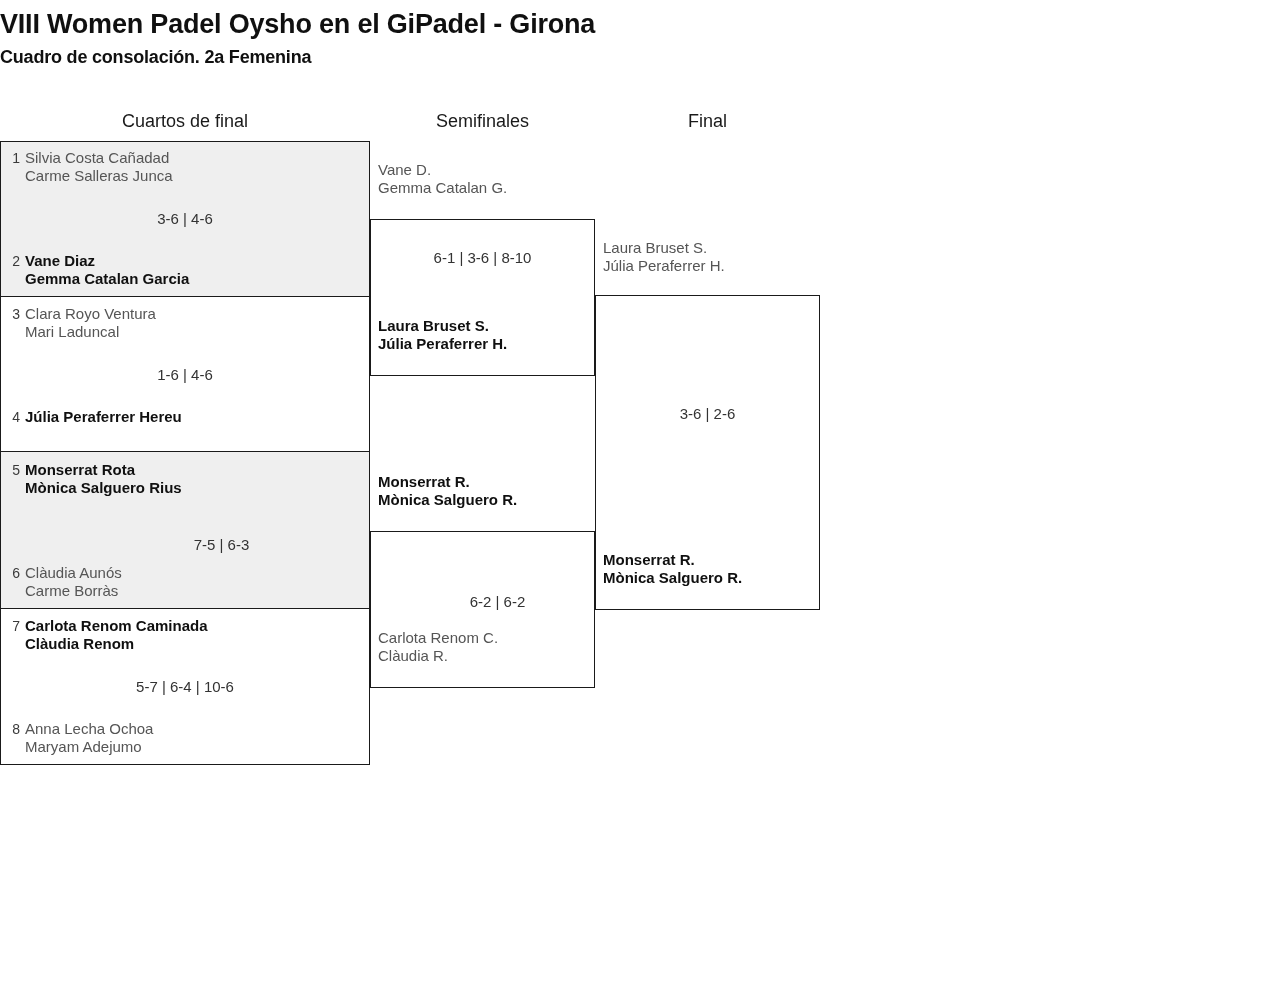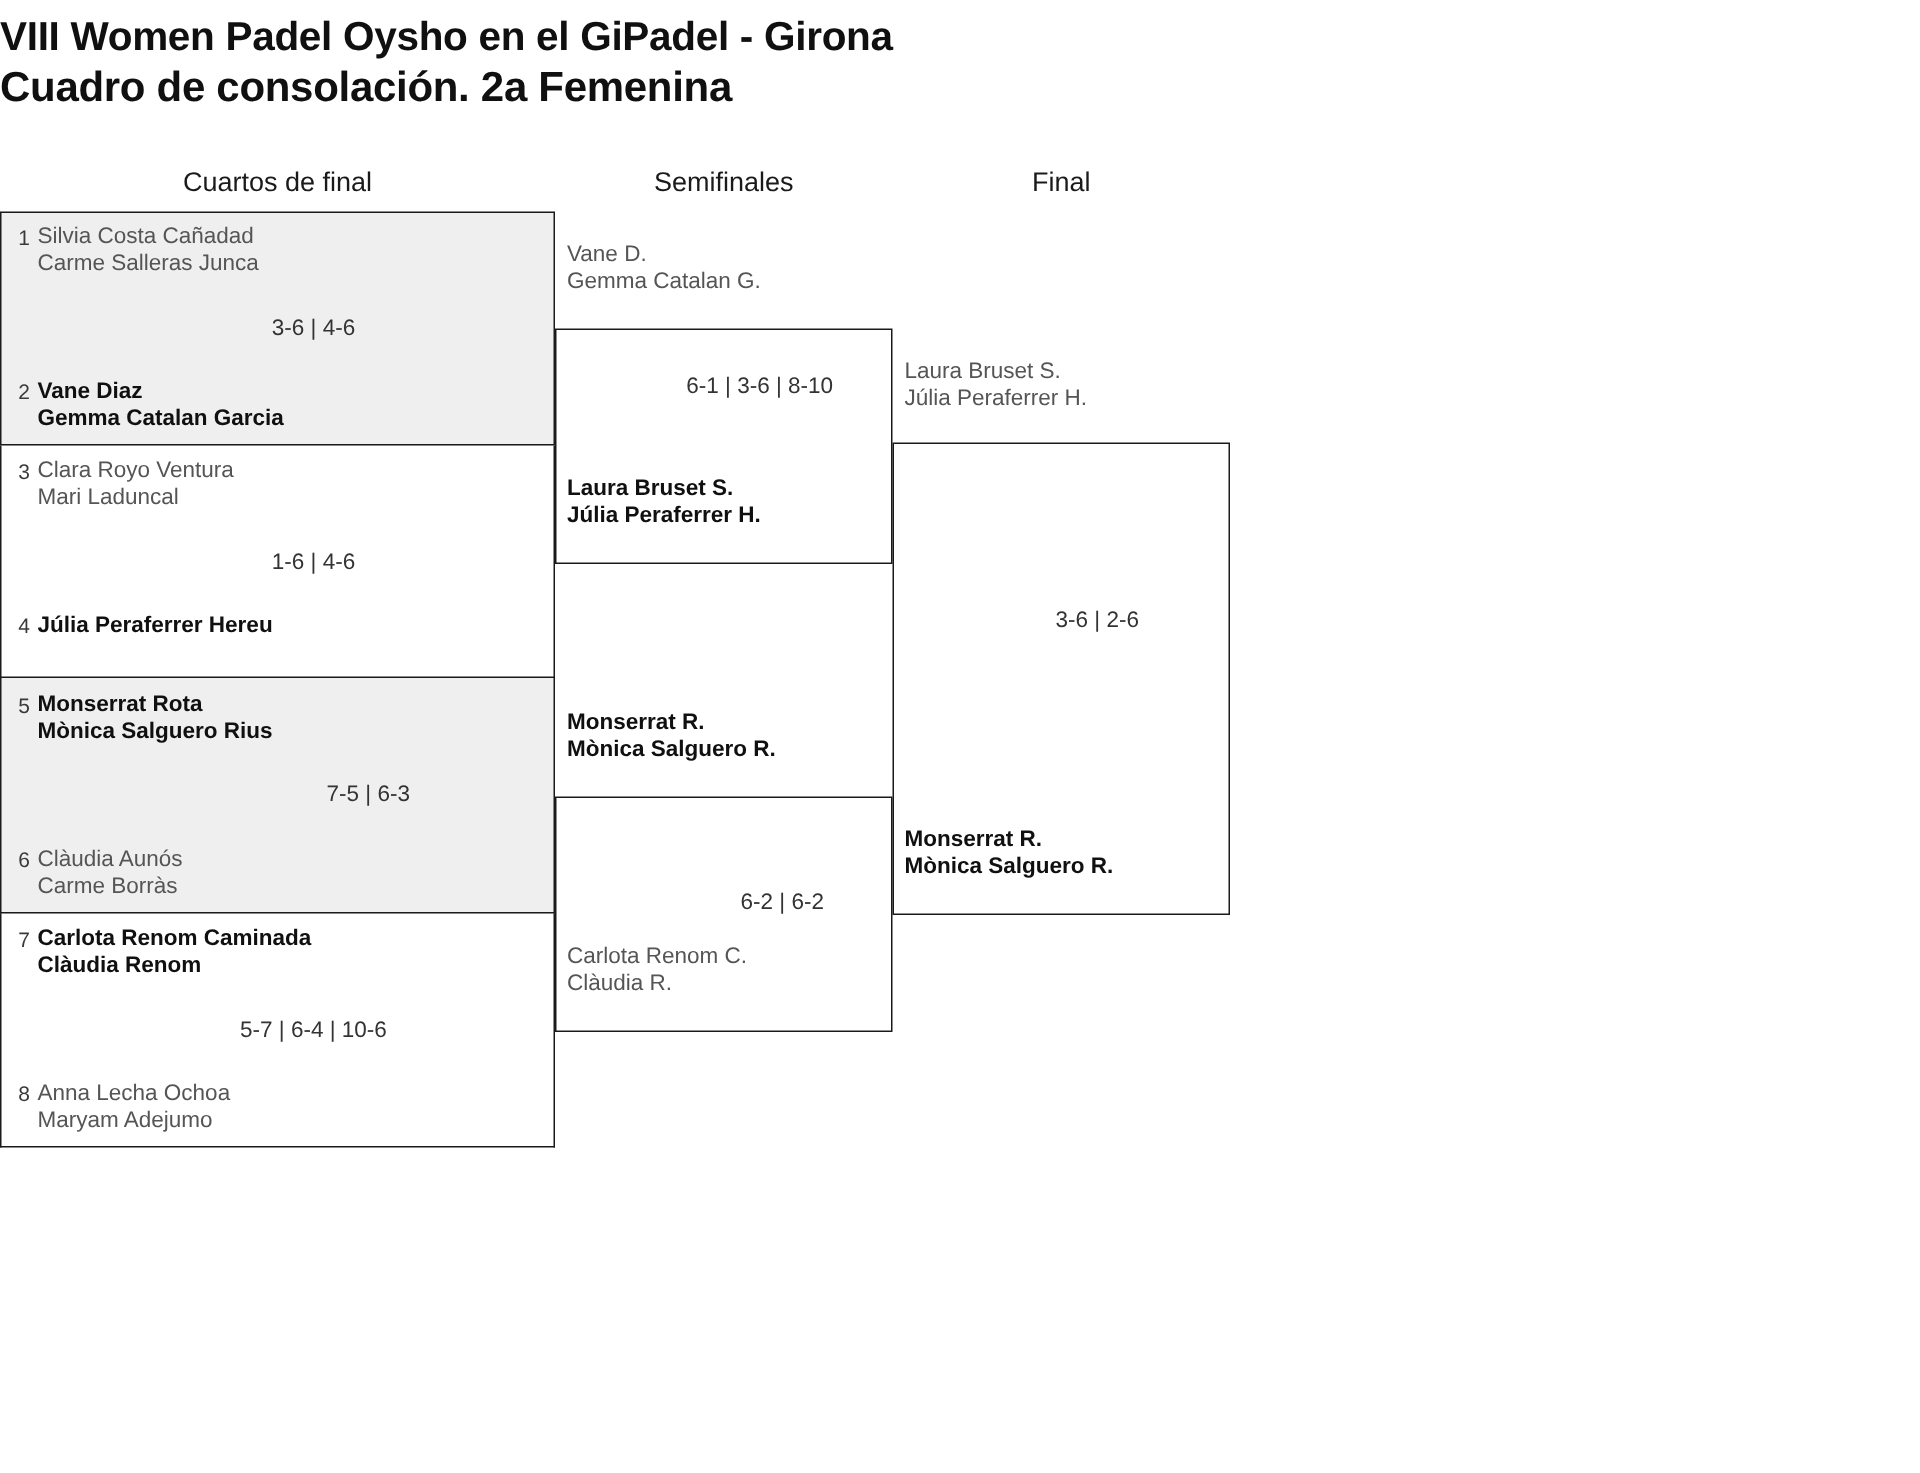--- a/index.html
+++ b/index.html
@@ -33,7 +33,7 @@
     position: absolute;
     left: 0px;
     top: 41px;
-    font-size: 28px;
+    font-size: 18px;
     font-weight: 700;
     letter-spacing: -0.2px;
     line-height: 33px;

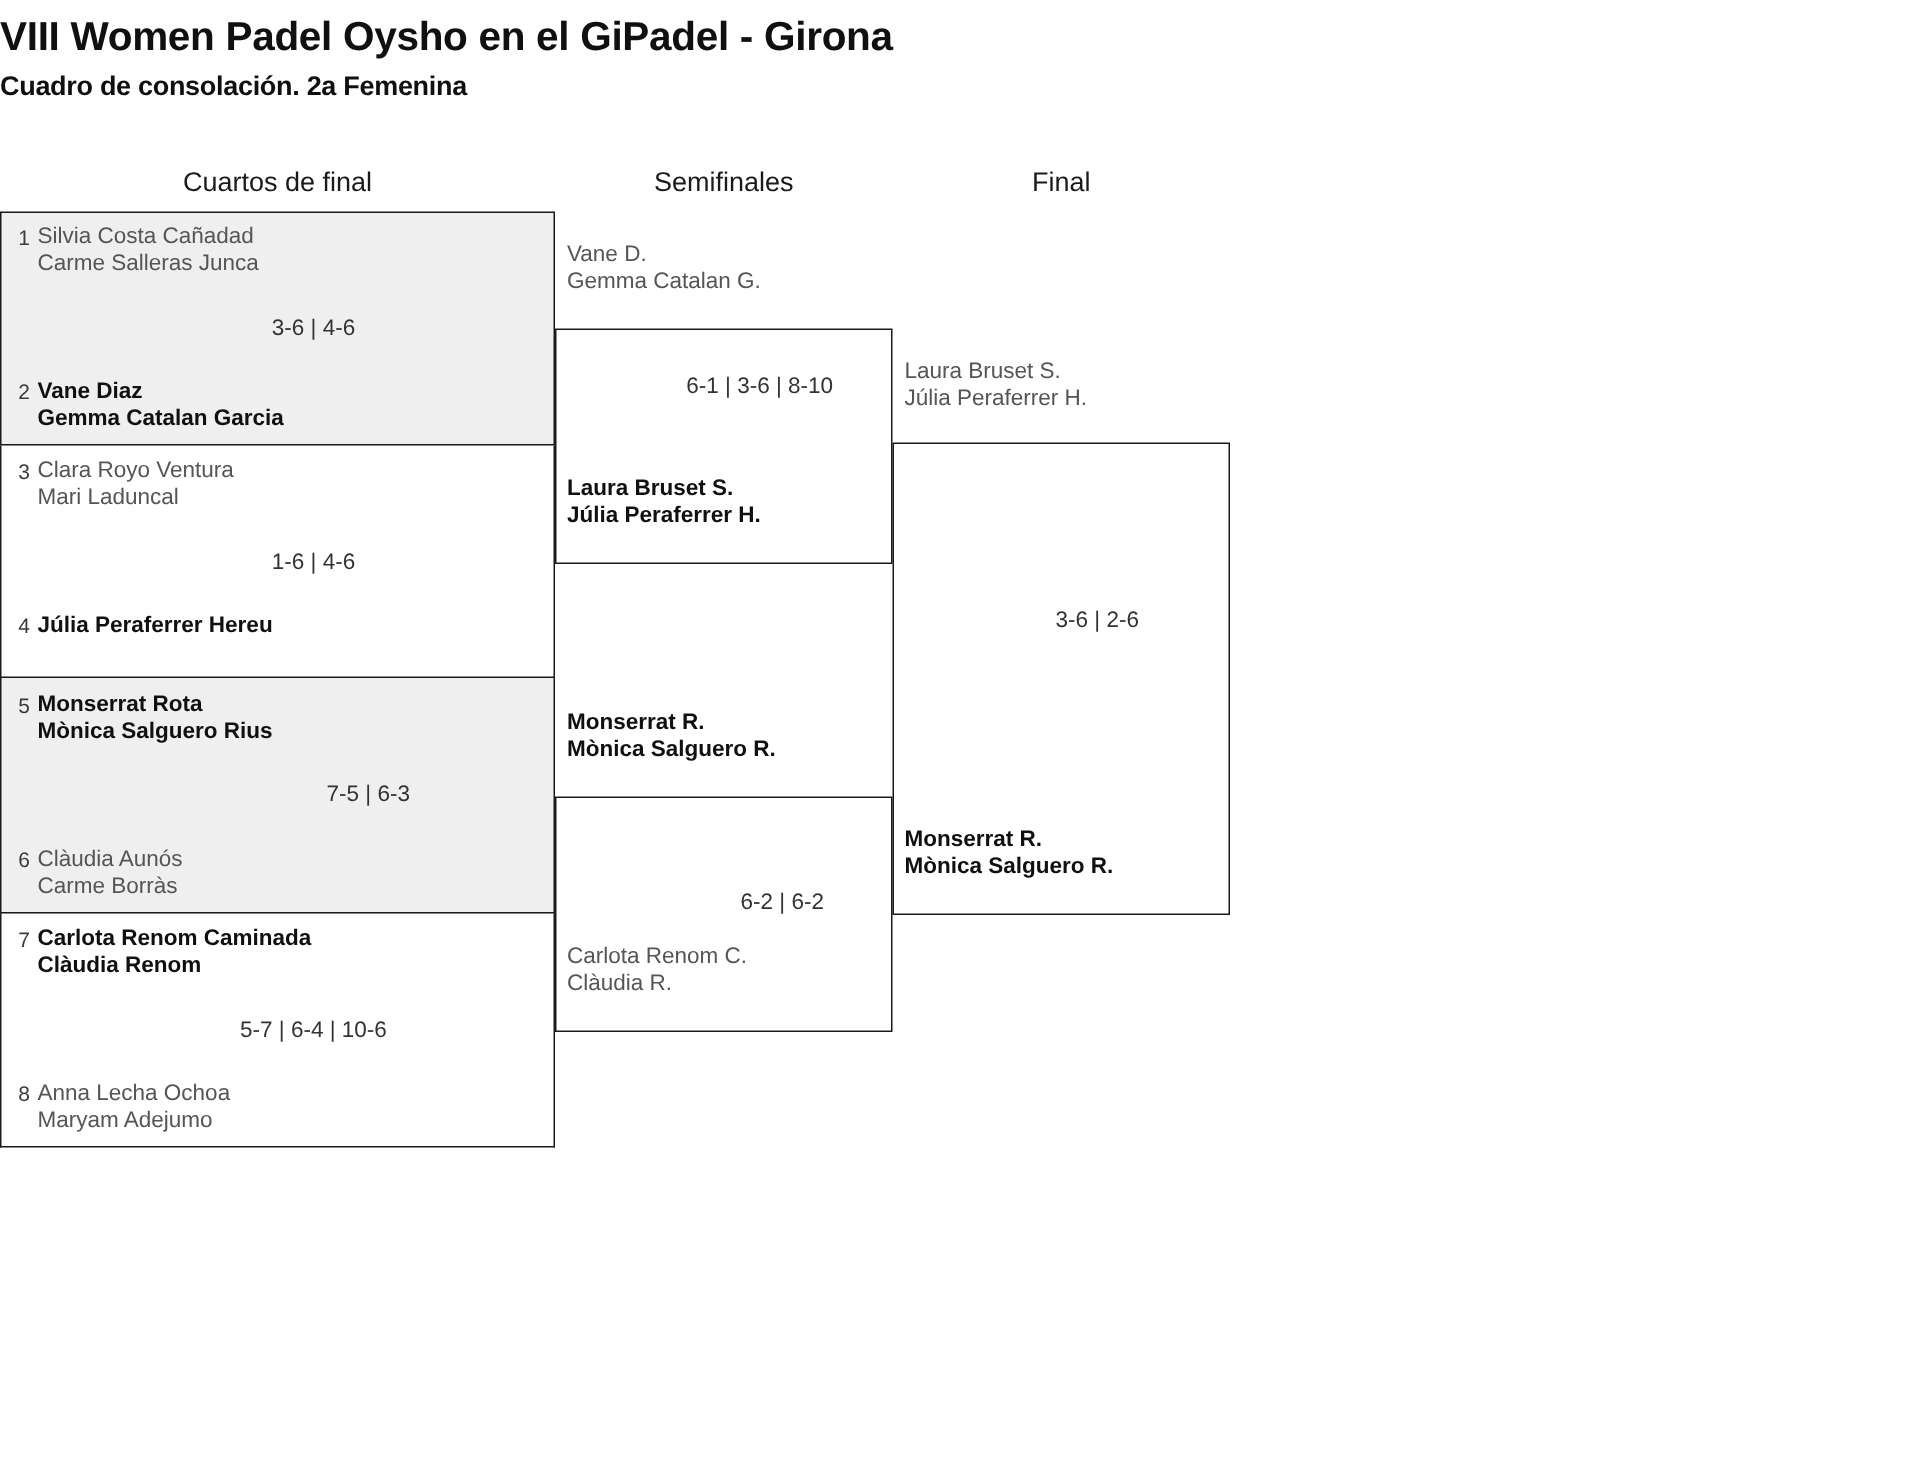--- a/index.html
+++ b/index.html
@@ -125,7 +125,6 @@
     text-align: center;
     white-space: nowrap;
     line-height: 18px;
-    padding-left: 24px;
   }
 </style>
 </head>

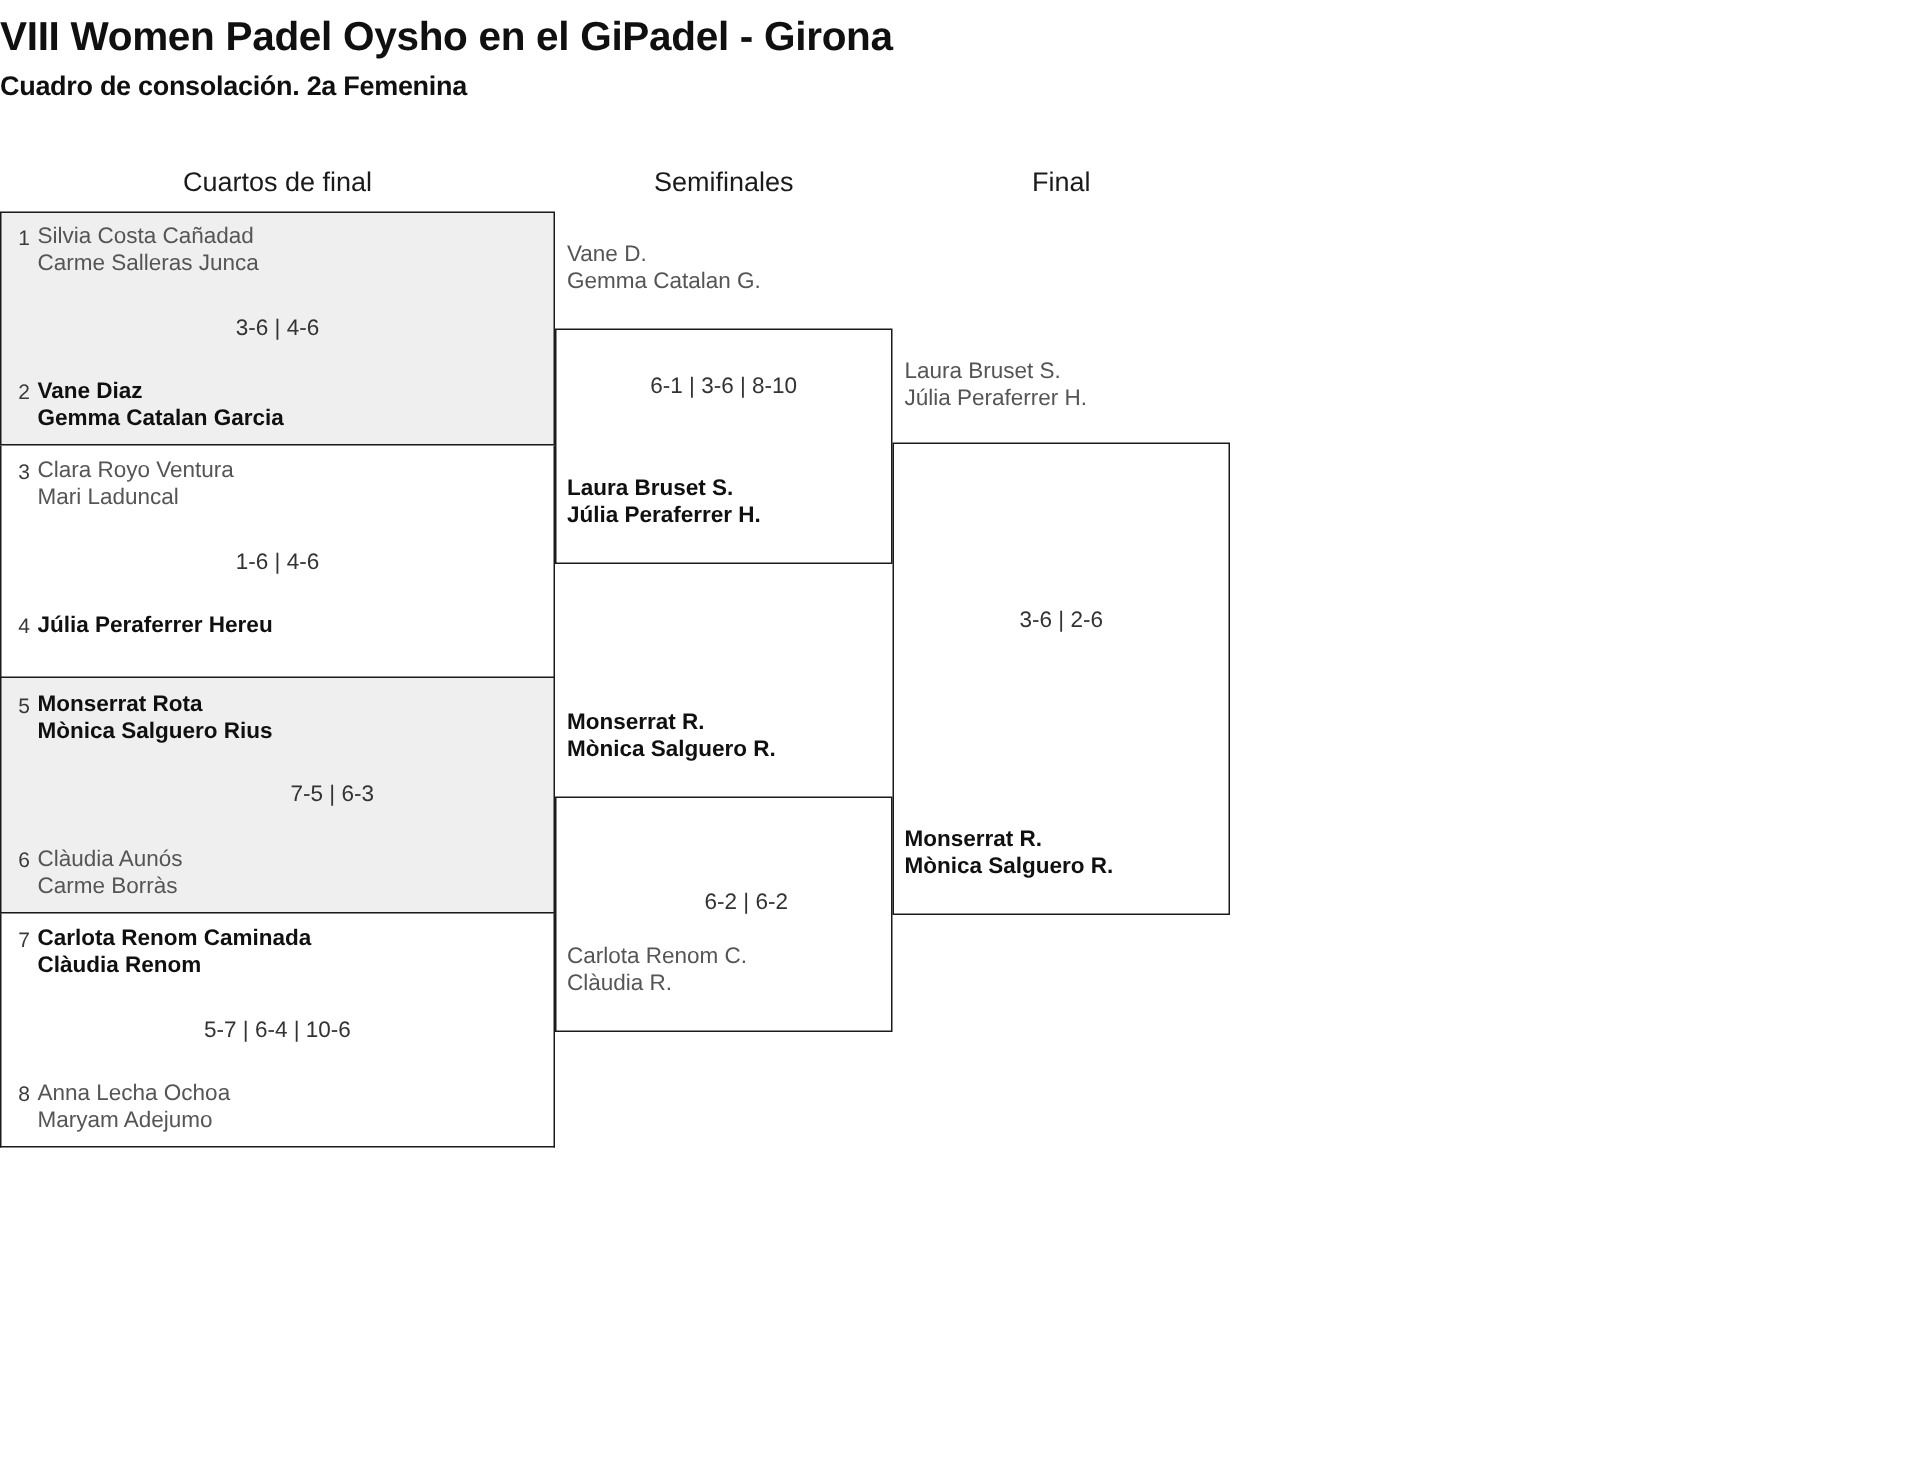--- a/index.html
+++ b/index.html
@@ -182,7 +182,7 @@
       <span class="line">Mònica Salguero Rius</span>
     </span>
   </div>
-  <div class="score" style="left:0px; top:521px; width:443px;">7-5 | 6-3</div>
+  <div class="score" style="left:0px; top:536px; width:443px;">7-5 | 6-3</div>
   <div class="player r0 loser" style="left:0px; top:564px; width:370px; height:36px;">
     <span class="seed">6</span>
     <span class="names">

